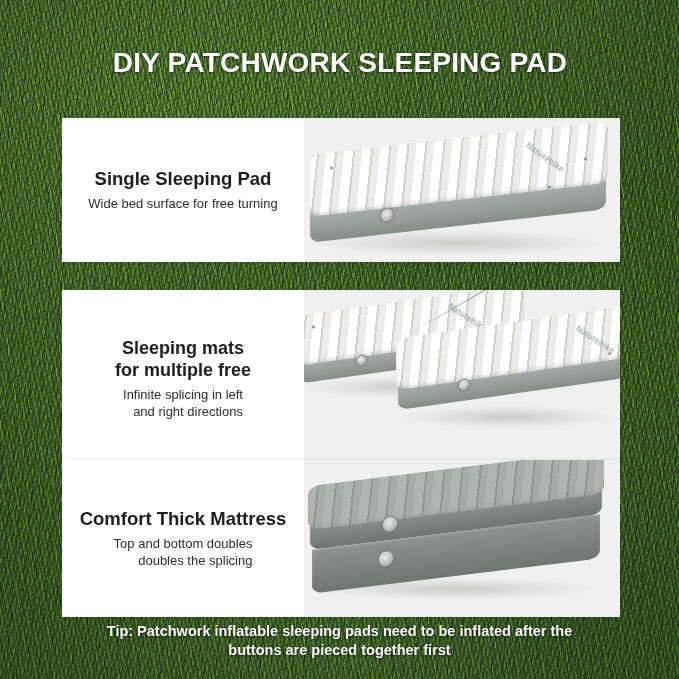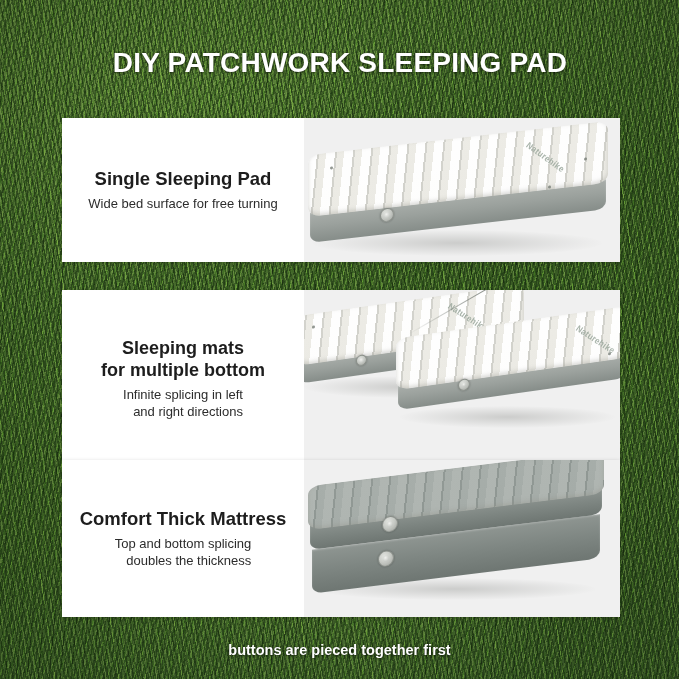--- a/index.html
+++ b/index.html
@@ -219,7 +219,7 @@
   <div class="card-text">
     <div class="card-heading two-line">
       <span>Sleeping mats</span><br>
-      <span>for multiple bottom</span>
+      <span>for multiple free</span>
     </div>
     <div class="card-sub">
       <span>Infinite splicing in left</span><br>

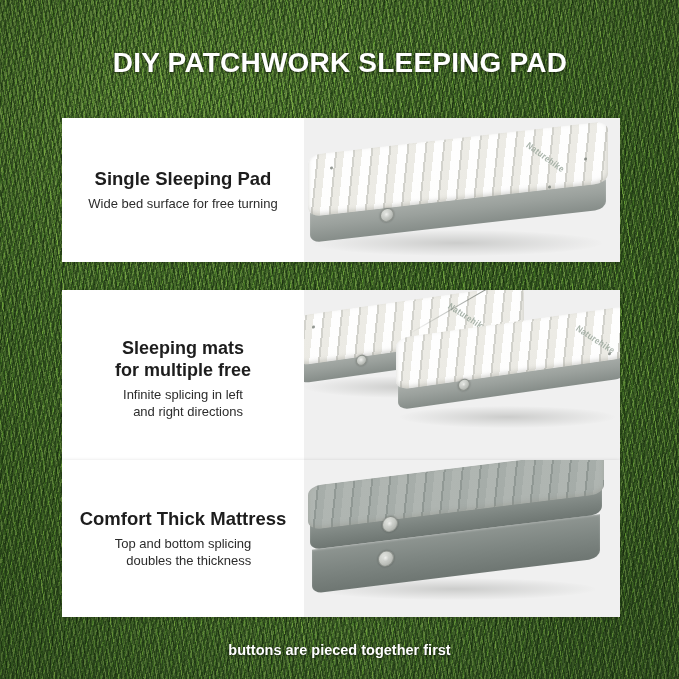--- a/index.html
+++ b/index.html
@@ -256,7 +256,7 @@
   <div class="card-text">
     <div class="card-heading">Comfort Thick Mattress</div>
     <div class="card-sub">
-      <span>Top and bottom splicing</span><br>
+      <span>Top and bottom doubles</span><br>
       <span>doubles the thickness</span>
     </div>
   </div>

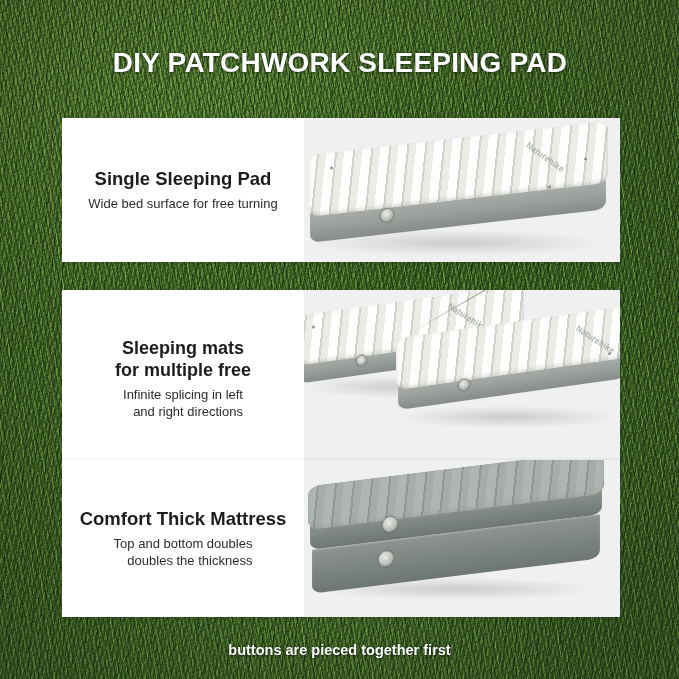--- a/index.html
+++ b/index.html
@@ -257,7 +257,7 @@
     <div class="card-heading">Comfort Thick Mattress</div>
     <div class="card-sub">
       <span>Top and bottom doubles</span><br>
-      <span>doubles the thickness</span>
+      <span>doubles the splicing</span>
     </div>
   </div>
 

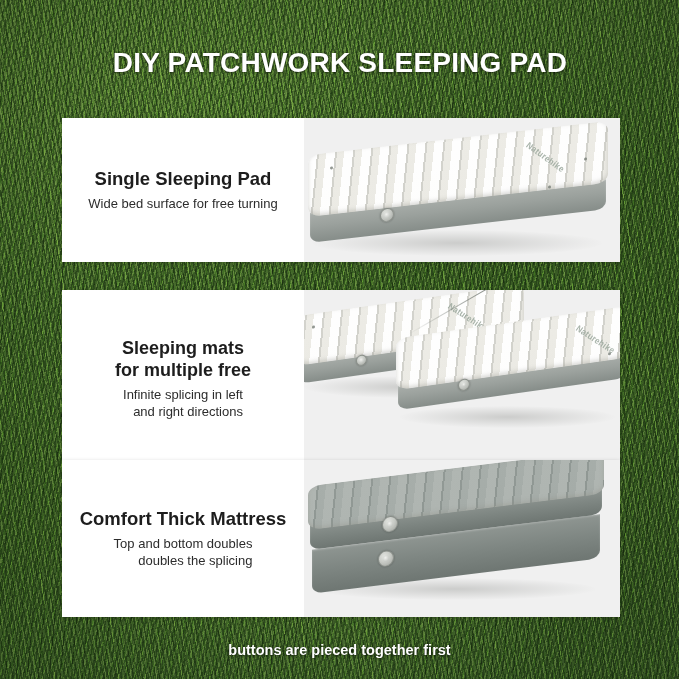--- a/index.html
+++ b/index.html
@@ -287,7 +287,7 @@
 </div>
 
 <div class="tip">
-  <br>
+  <span>Tip: Patchwork inflatable sleeping pads need to be inflated after the</span><br>
   <span>buttons are pieced together first</span>
 </div>
 

